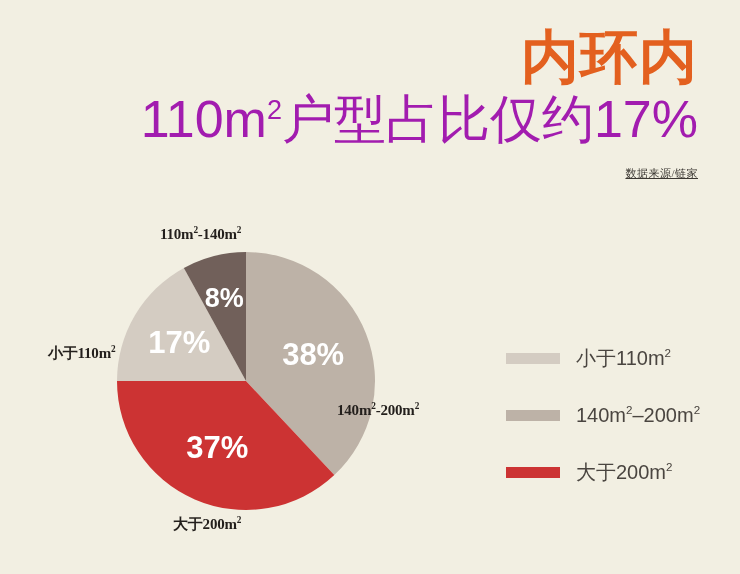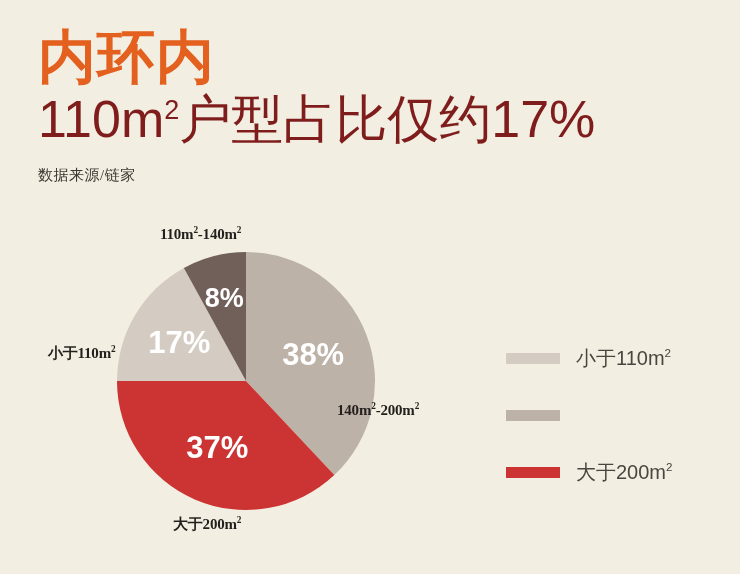--- a/index.html
+++ b/index.html
@@ -19,6 +19,7 @@
     width: 740px;
     height: 574px;
     background: #f2efe2;
+    text-align: right;
   }
 
   

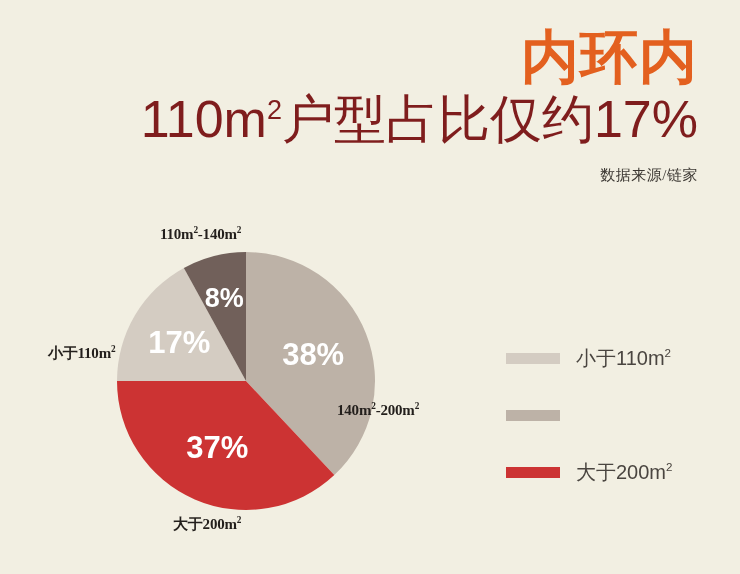--- a/index.html
+++ b/index.html
@@ -43,7 +43,7 @@
     font-weight: normal;
     font-size: 52px;
     line-height: 58px;
-    color: #7f1d1d;
+    color: #a21caf;
     letter-spacing: 0px;
     white-space: nowrap;
     margin-top: 2px;

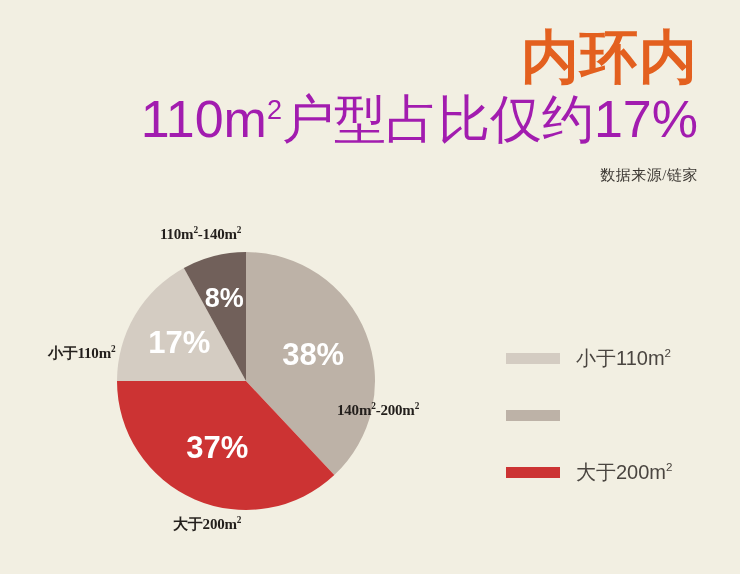--- a/index.html
+++ b/index.html
@@ -55,10 +55,11 @@
   }
   .source-line {
     font-family: "Liberation Serif", serif;
-    font-size: 15px;
+    font-size: 11px;
     color: #3b3732;
     margin-top: 18px;
     letter-spacing: 0.5px;
+    text-decoration: underline;
   }
 
   

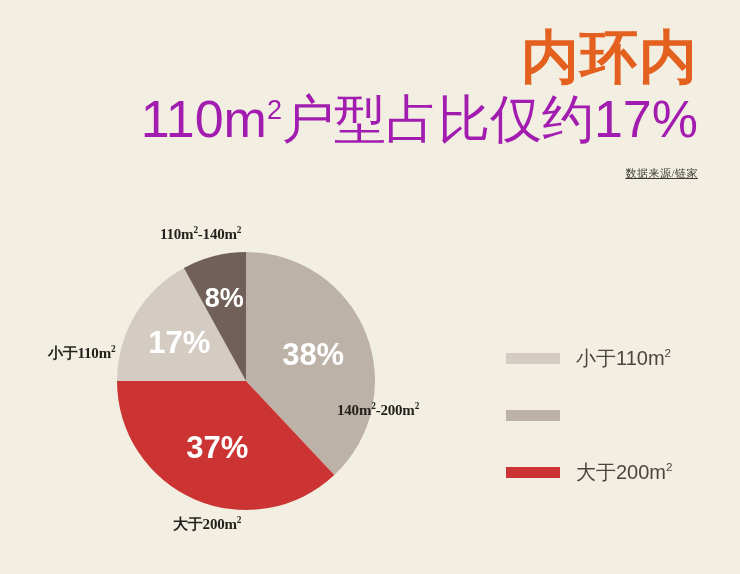--- a/index.html
+++ b/index.html
@@ -183,6 +183,7 @@
 
     <div class="legend-item">
       <span class="legend-swatch" id="sw-2" style="background: rgb(189, 178, 167);"></span>
+      <span class="legend-label"><span>140m</span><sup>2</sup><span>–200m</span><sup>2</sup></span>
     </div>
 
     <div class="legend-item">

